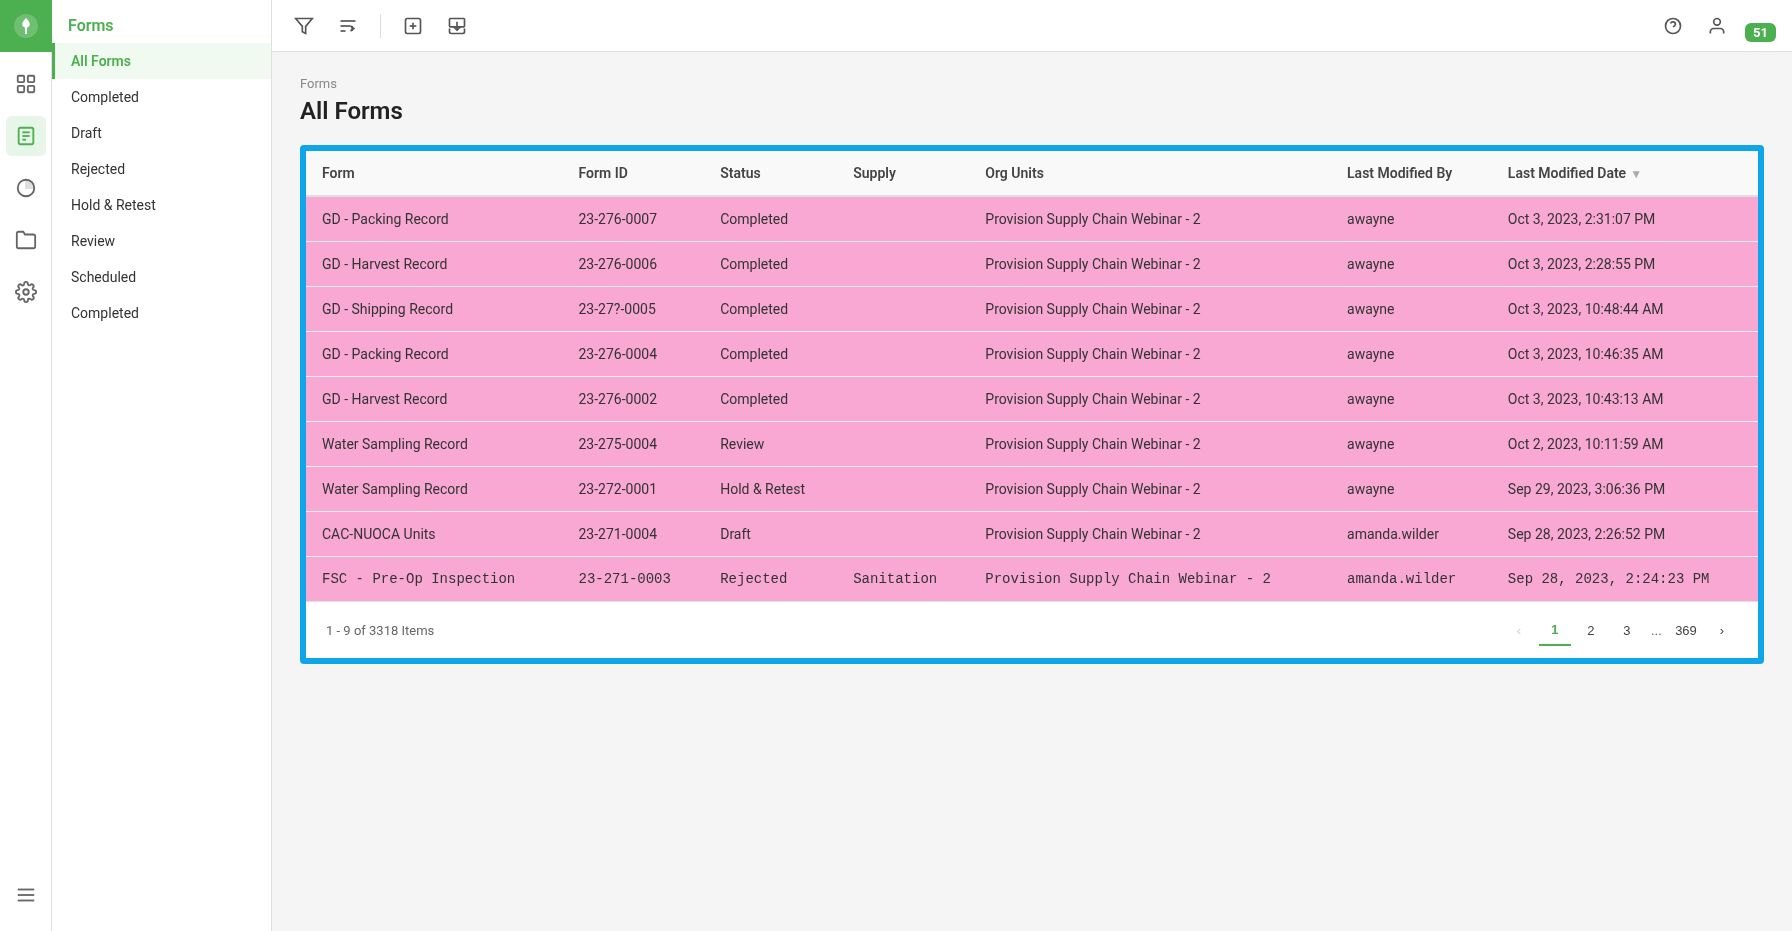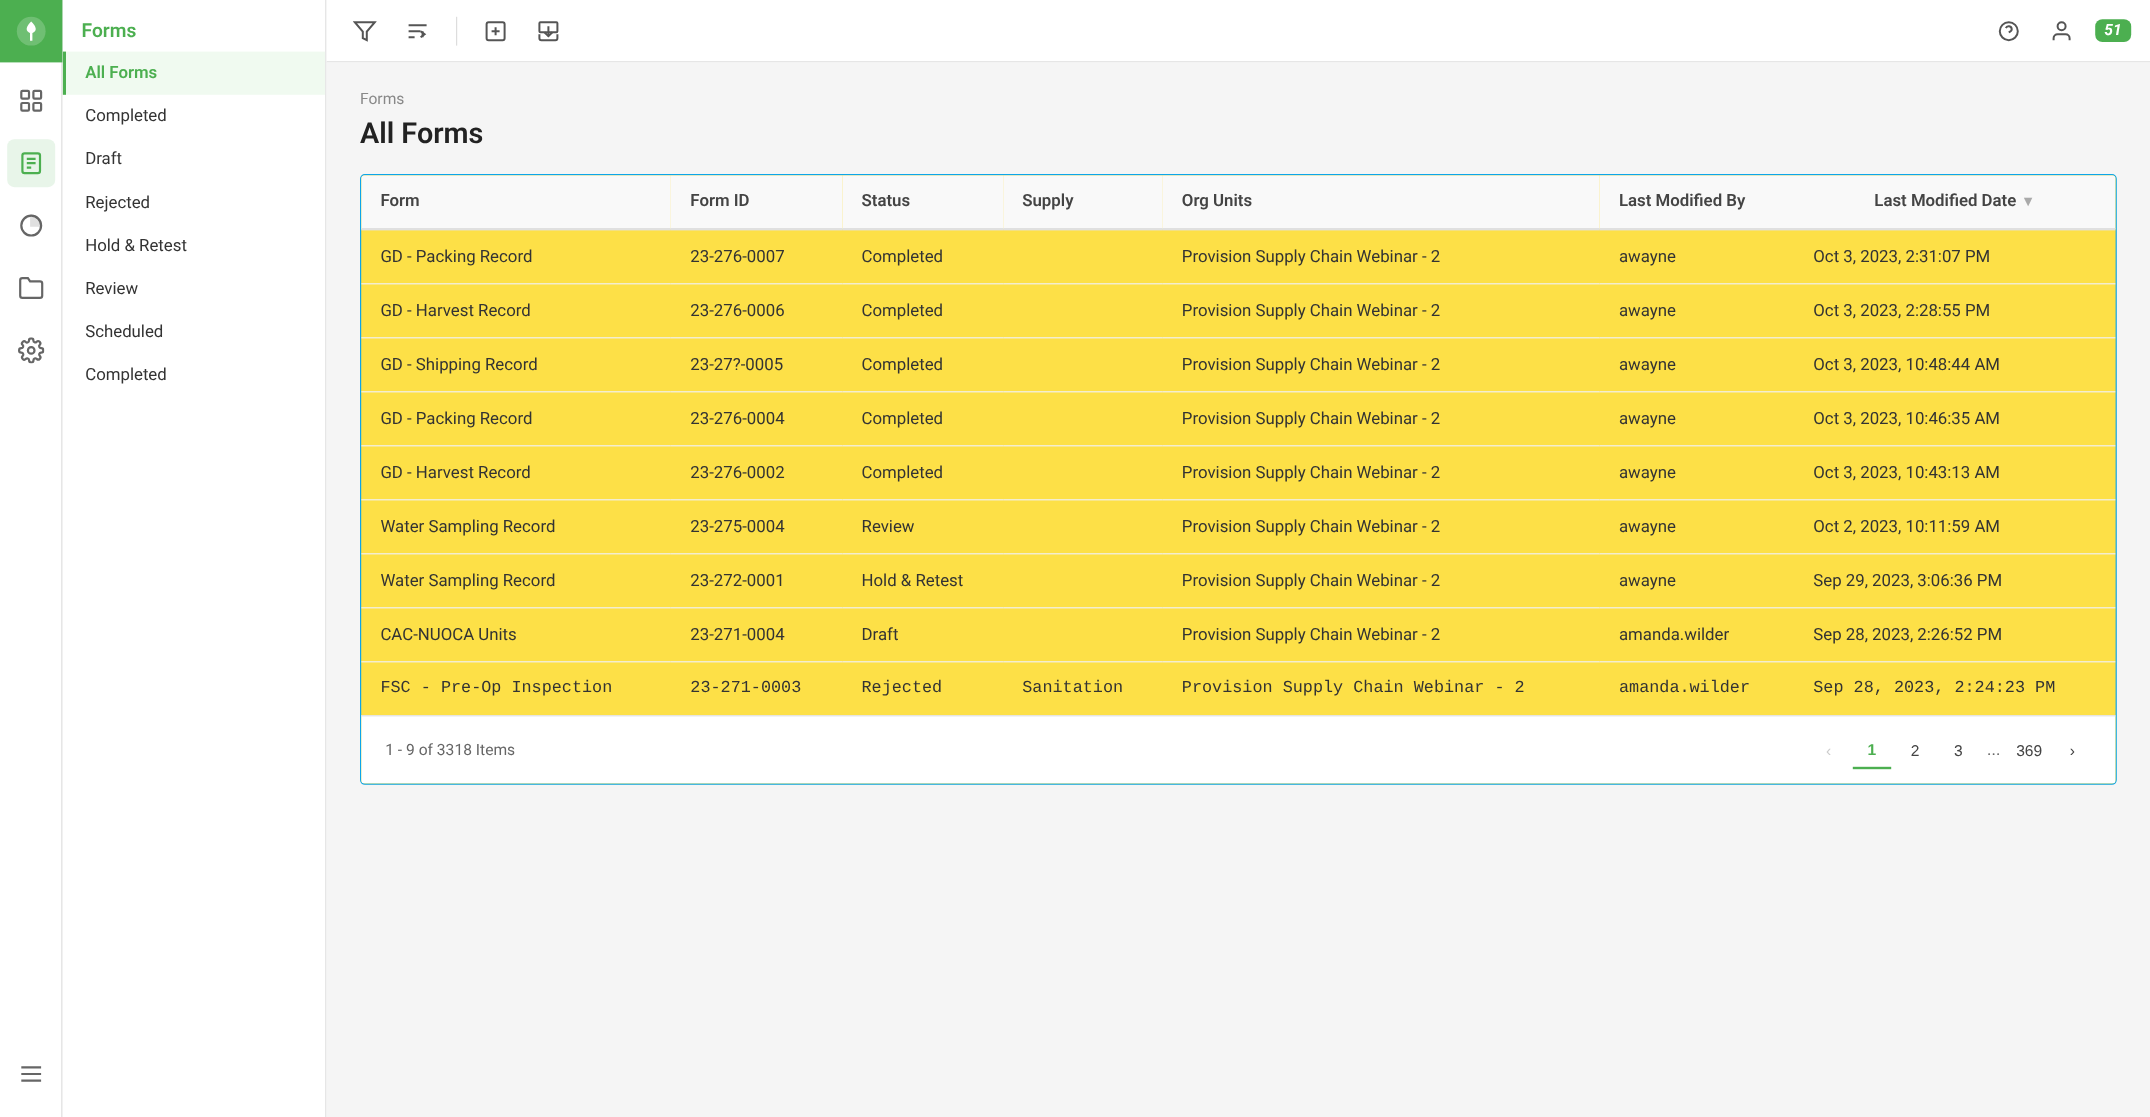--- a/index.html
+++ b/index.html
@@ -96,7 +96,7 @@
       border-radius: 4px;
     }
     .top-bar-separator { width: 1px; height: 24px; background: #ddd; margin: 0 4px; }
-    .top-bar-right { margin-left: auto; display: flex; align-items: center; gap: 12px; font-style: italic; }
+    .top-bar-right { margin-left: auto; display: flex; align-items: flex-end; gap: 12px; }
     .notification-badge {
       background: #4caf50;
       color: white;

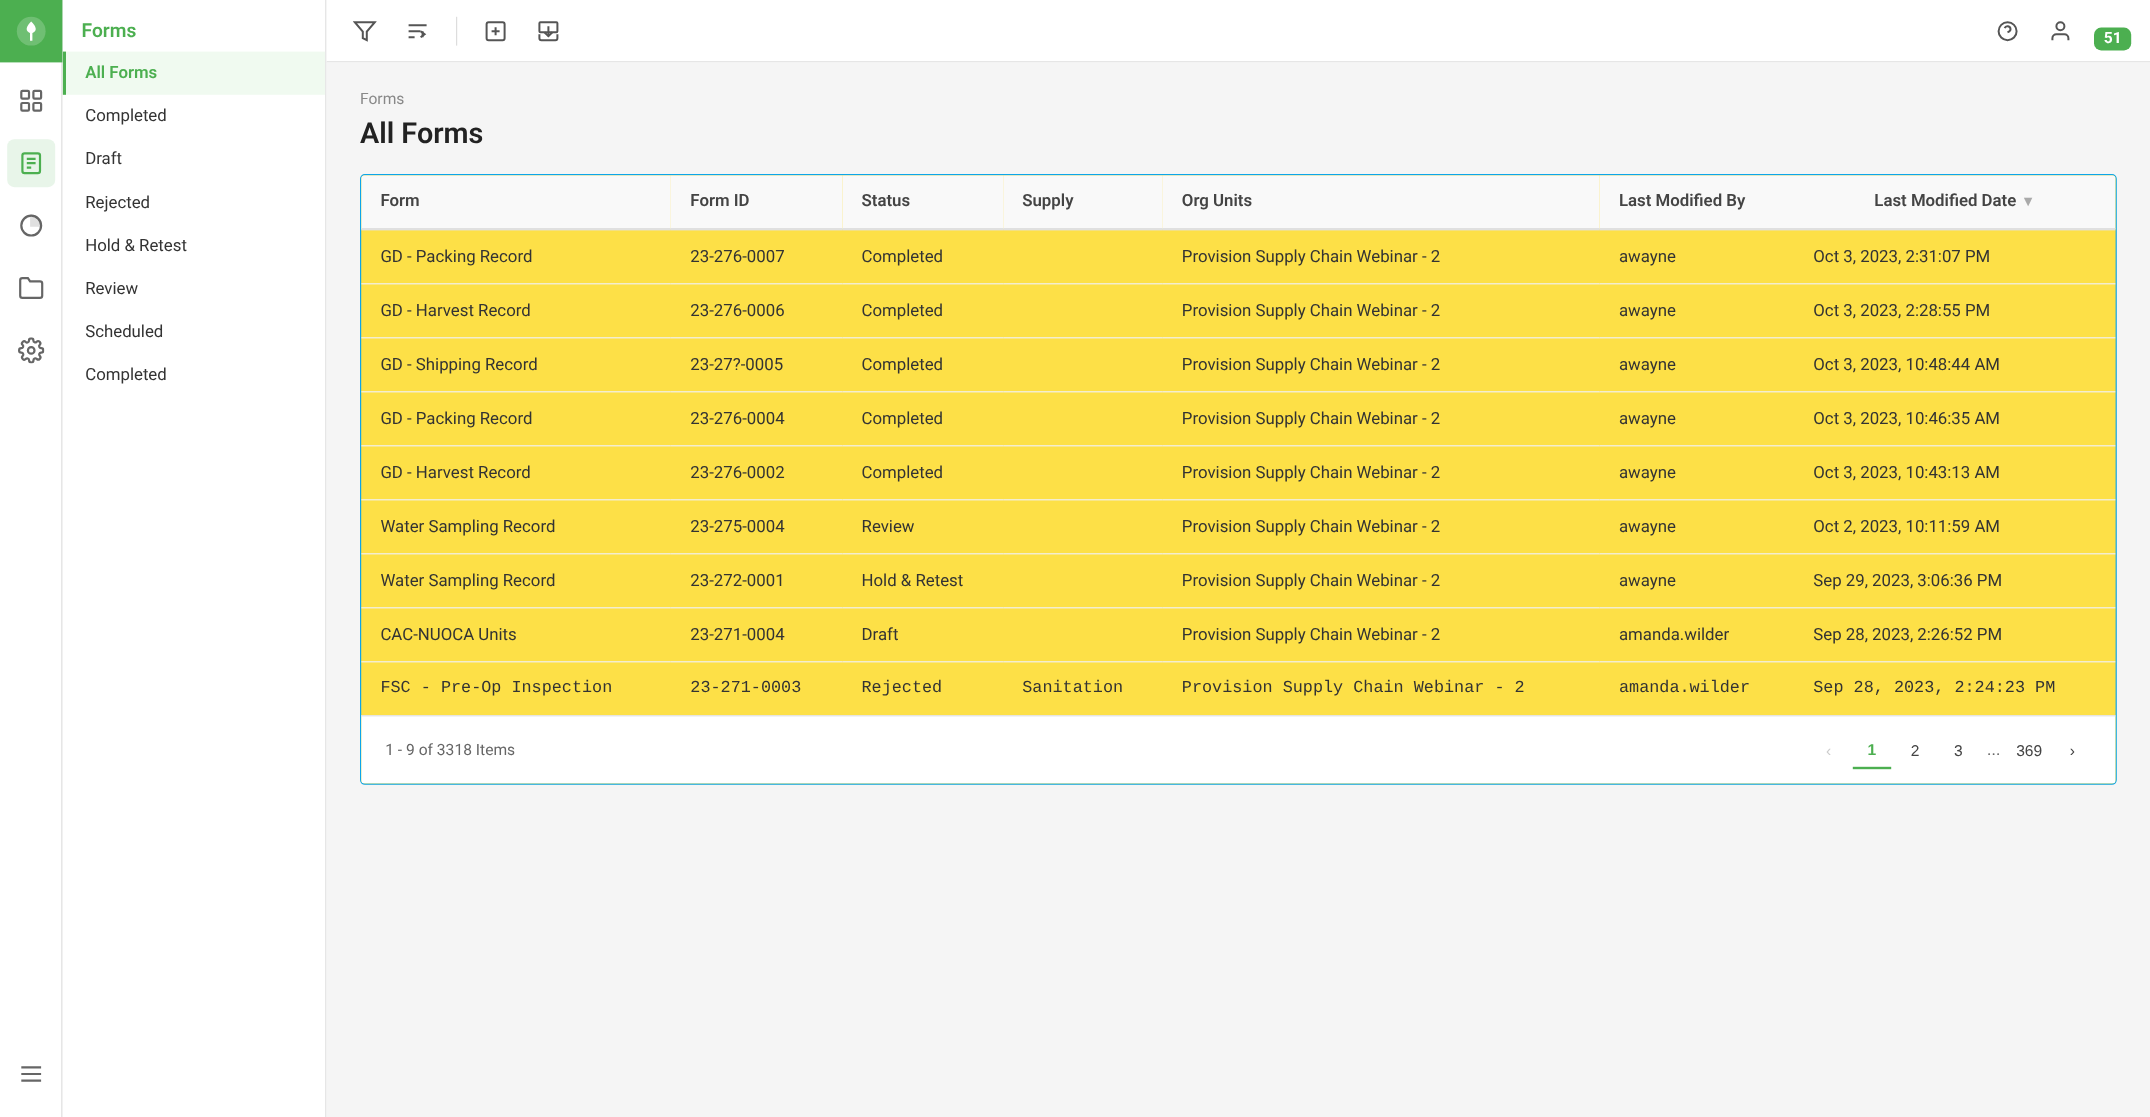--- a/index.html
+++ b/index.html
@@ -133,9 +133,9 @@
 
     
     .table-container {
-      background: #fde047;
+      background: #f9a8d4;
       border-radius: 4px;
-      border: 1px solid #0ea5e9;
+      border: 6px solid #0ea5e9;
       overflow: hidden;
     }
     table {

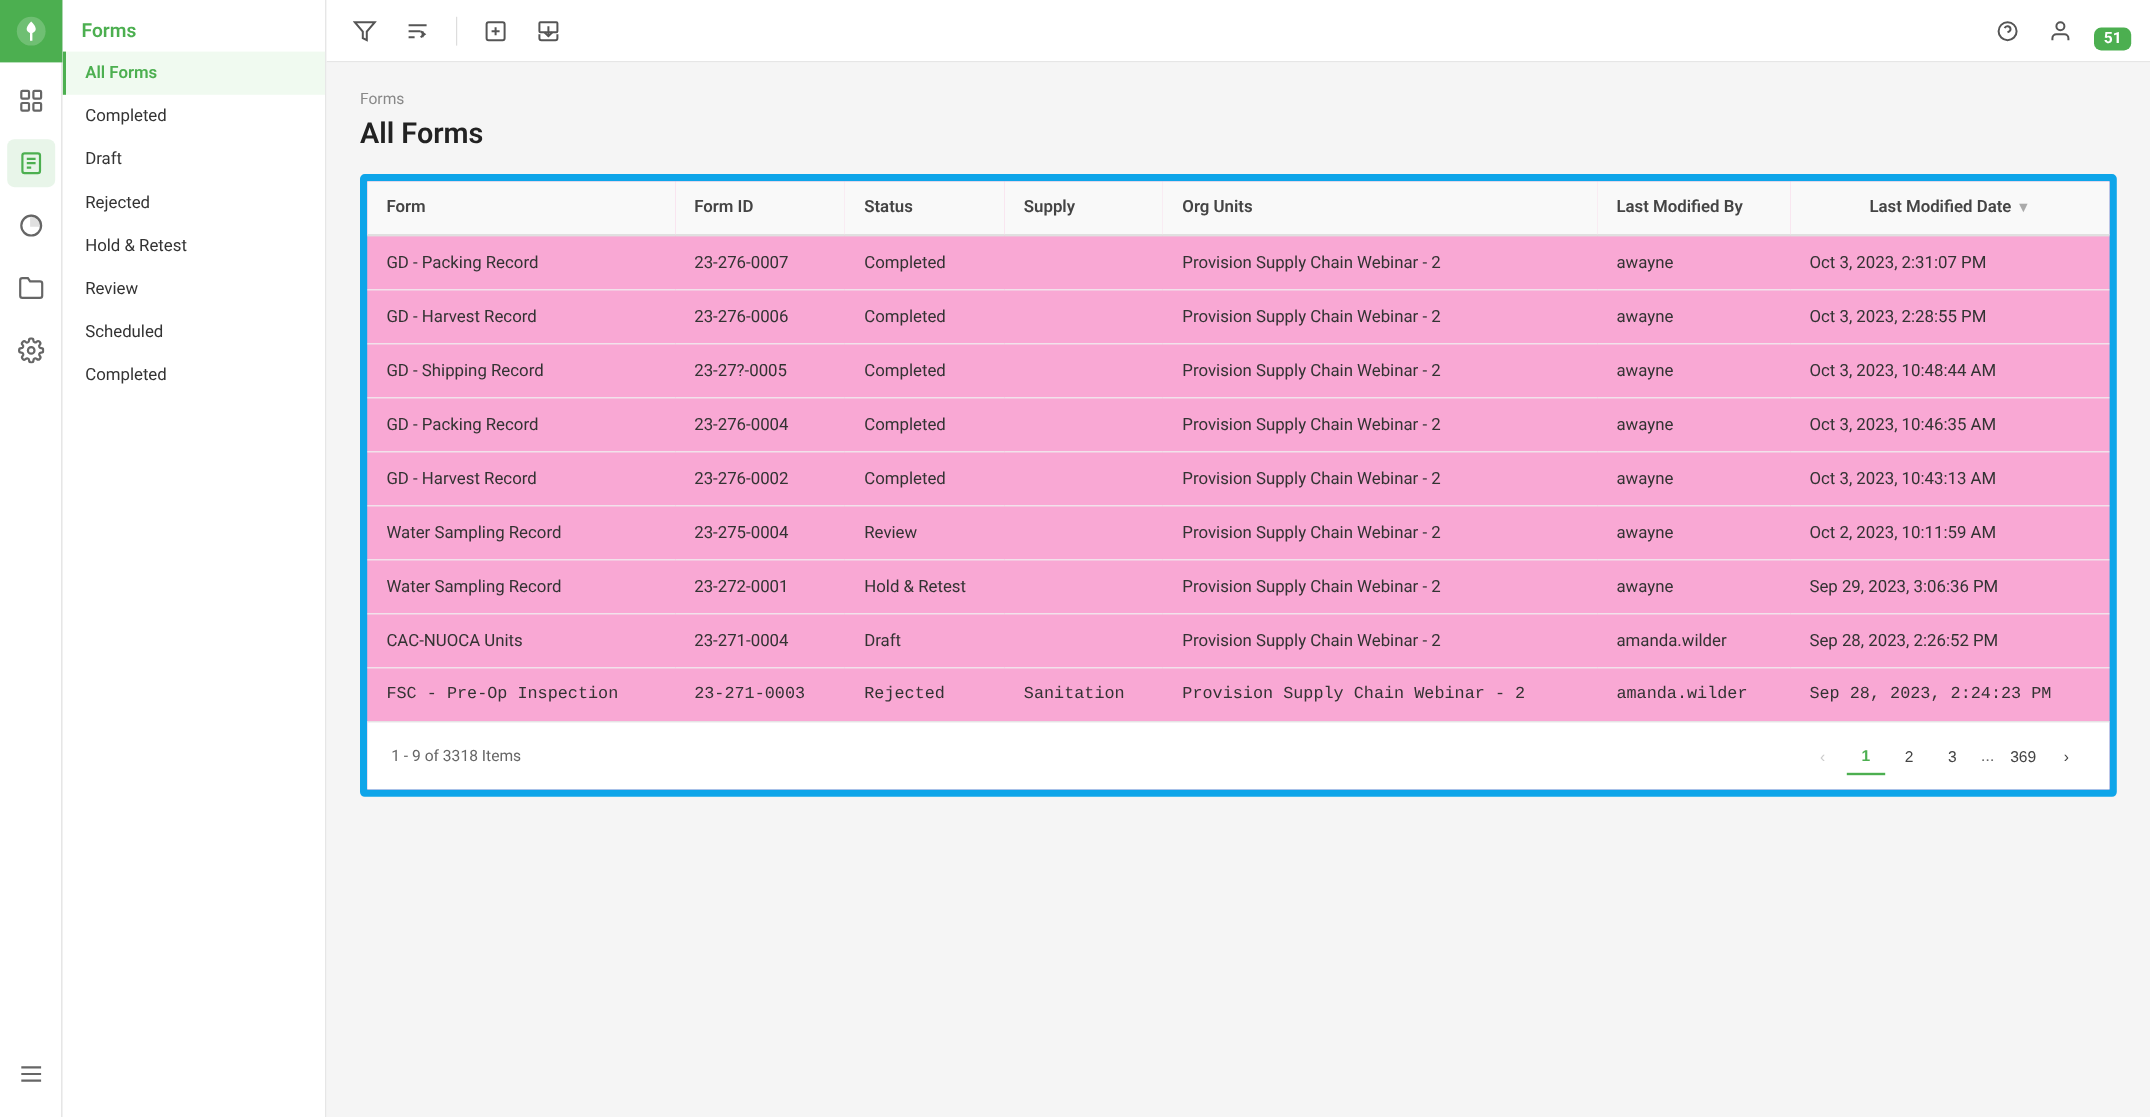--- a/index.html
+++ b/index.html
@@ -154,7 +154,7 @@
       font-size: 14px;
       white-space: nowrap;
     }
-    thead th.sortable { cursor: pointer; text-align: center; }
+    thead th.sortable { cursor: pointer; }
     thead th .sort-icon { margin-left: 4px; color: #aaa; font-size: 12px; }
     tbody tr {
       border-bottom: 1px solid #f0f0f0;

